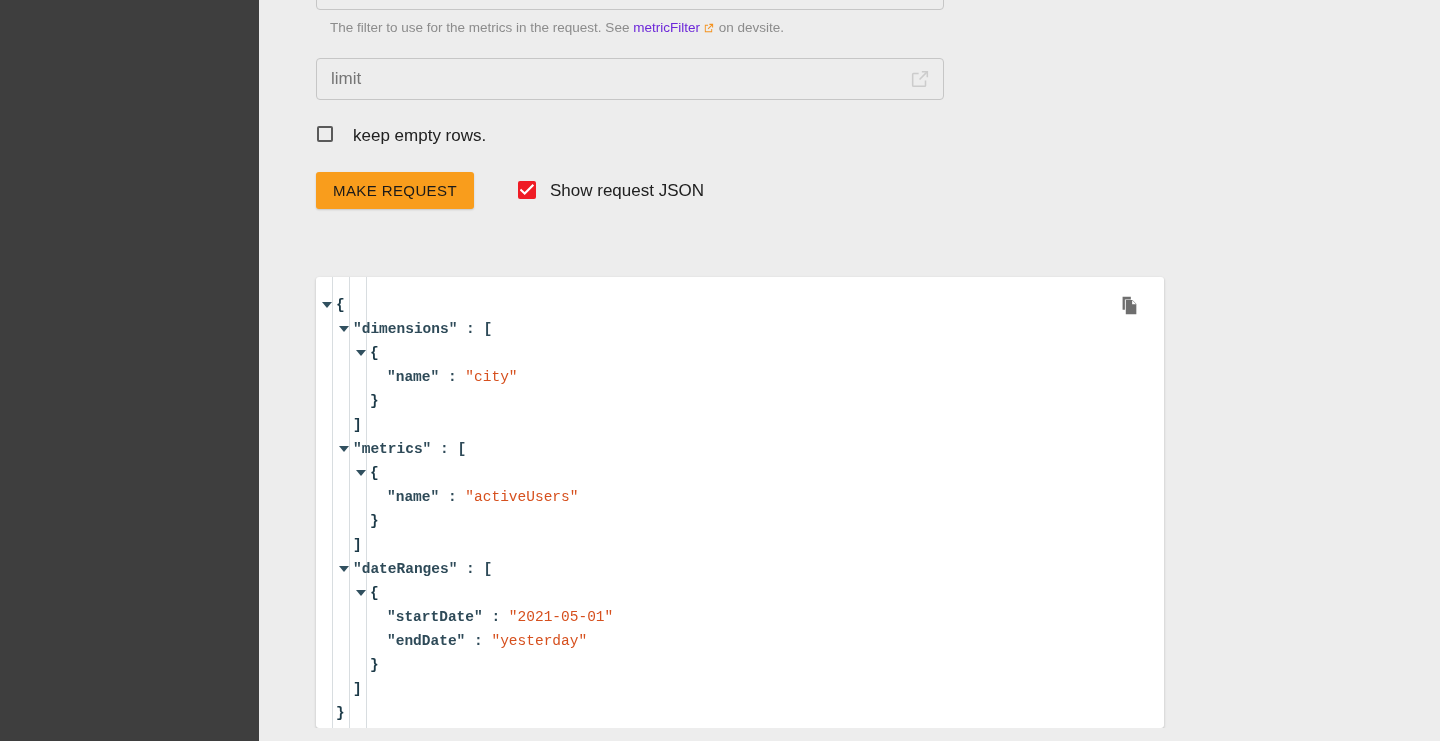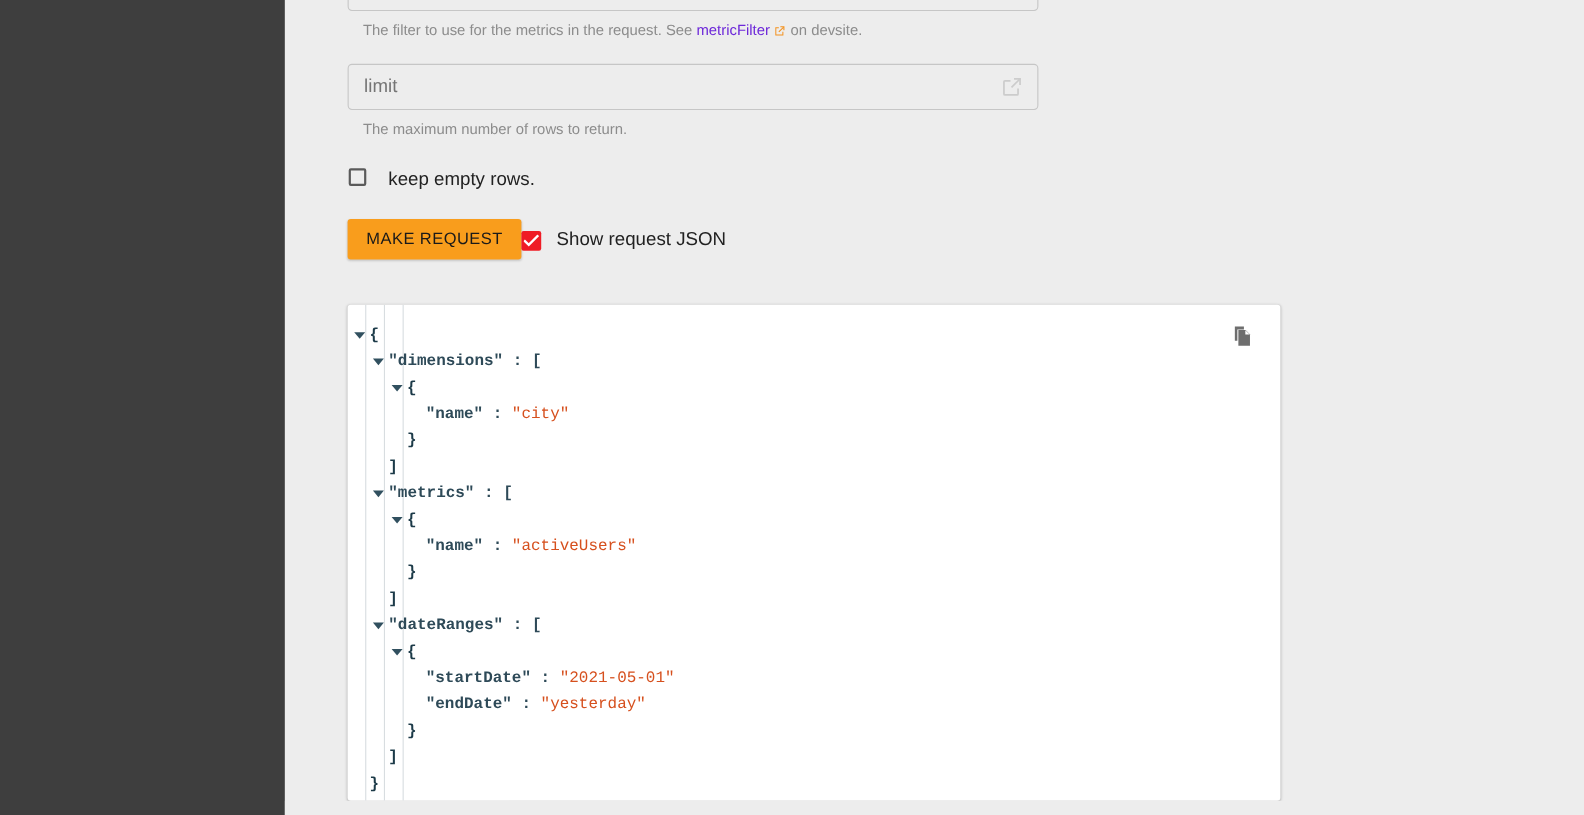--- a/index.html
+++ b/index.html
@@ -277,7 +277,6 @@
         </span>
       </div>
 
-      <div class="helper">The maximum number of rows to return.</div>
 
       <div class="kep-row">
         <span class="cb-empty"></span>

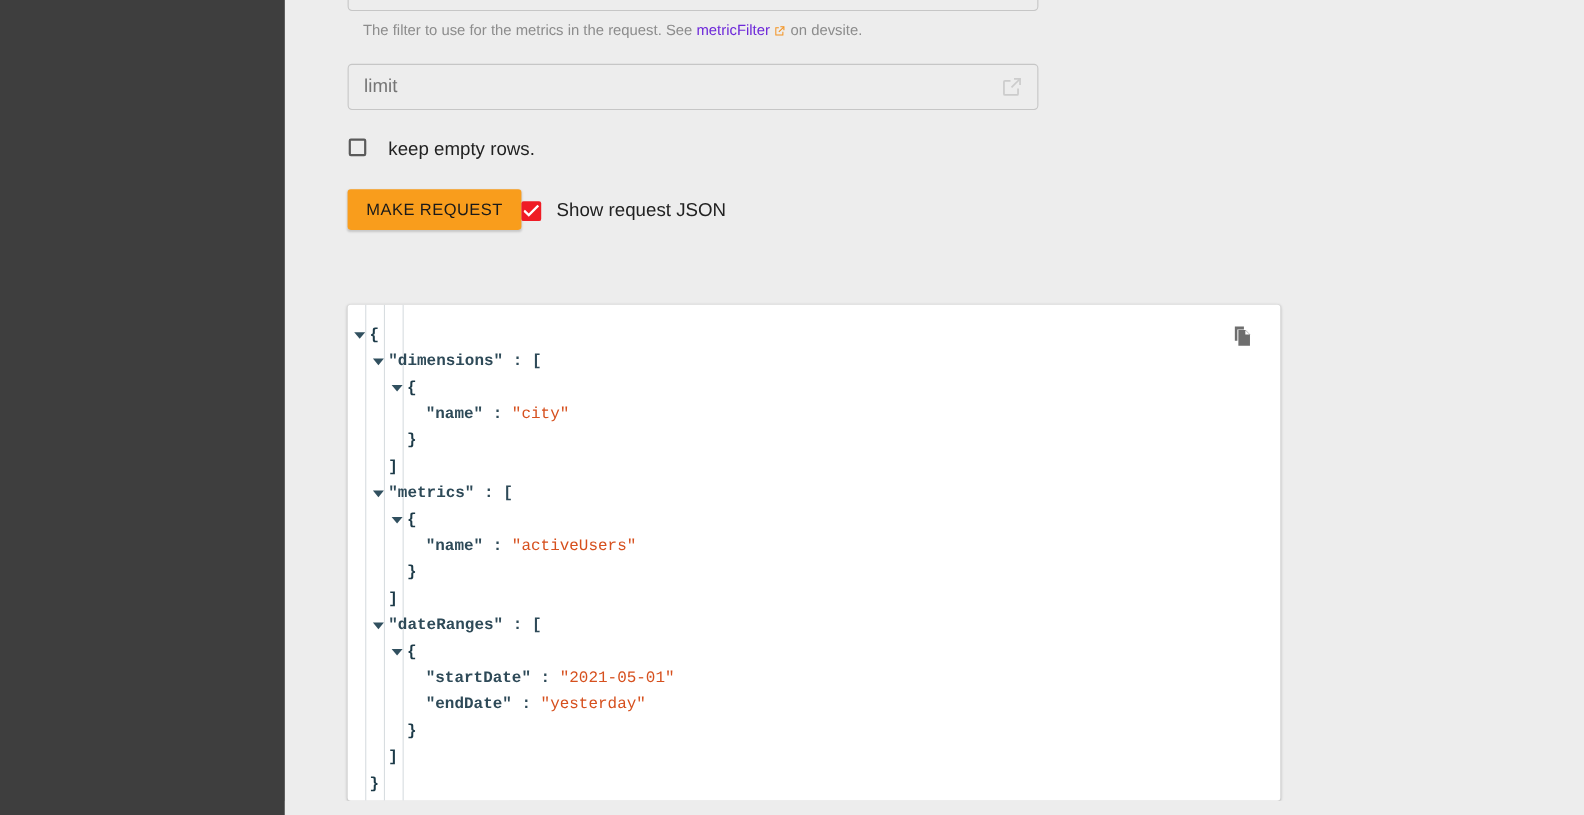--- a/index.html
+++ b/index.html
@@ -157,7 +157,8 @@
   }
   .show-json-wrap {
     display: flex;
-    align-items: flex-end;
+    align-items: flex-start;
+    margin-left: 44px;
   }
   .cb-checked {
     width: 18px;

